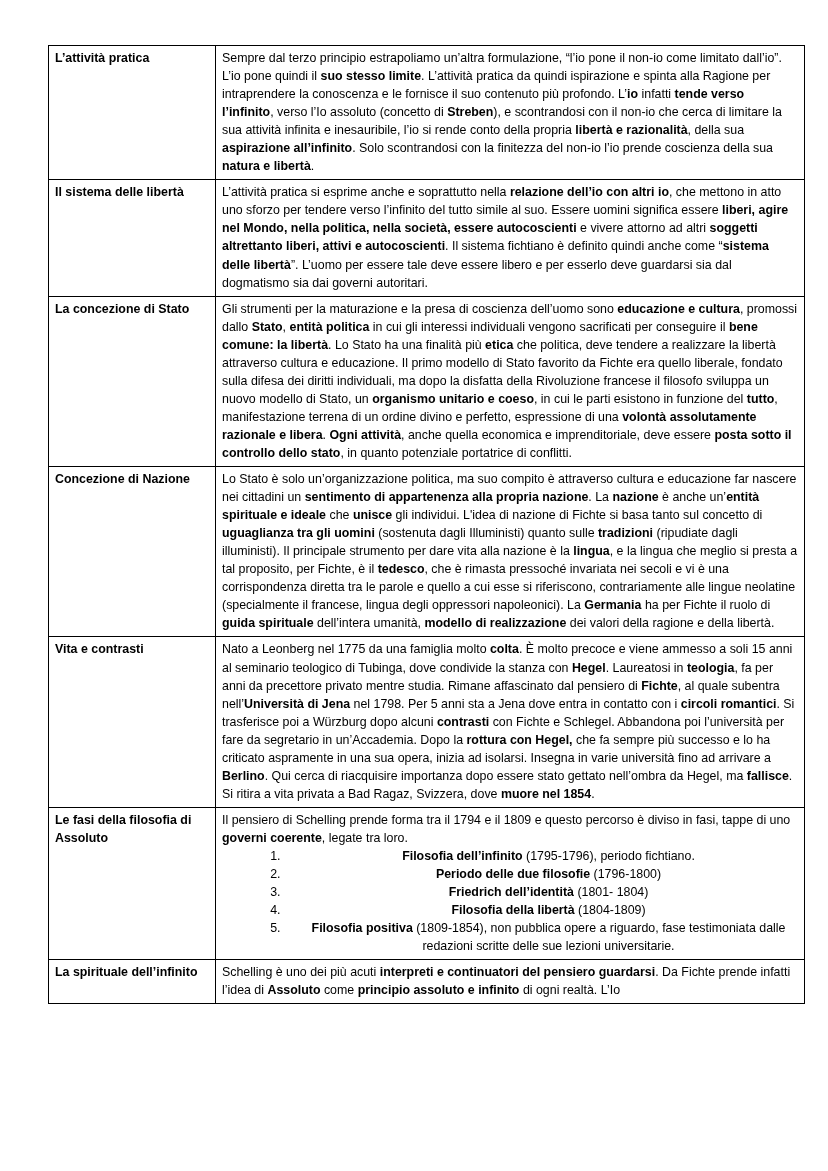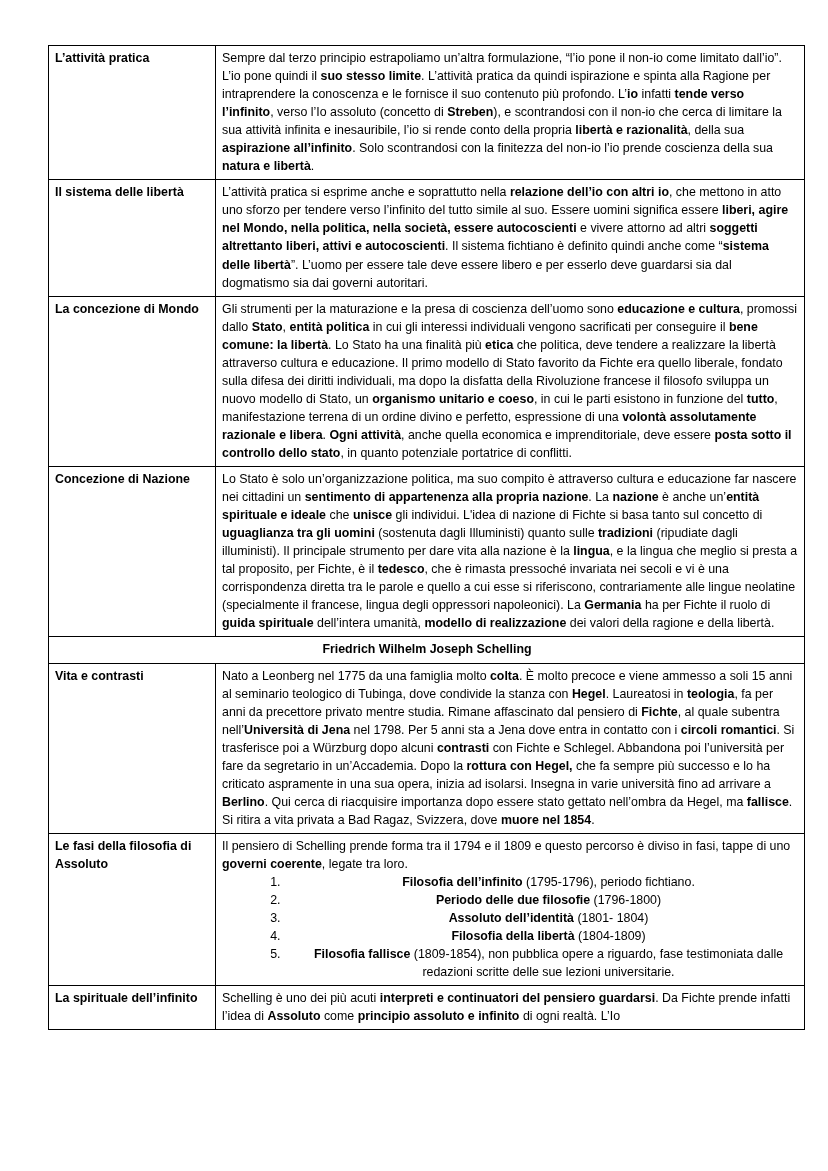--- a/index.html
+++ b/index.html
@@ -90,7 +90,7 @@
       </tr>
 
       <tr>
-        <td class="label">La concezione di Mondo</td>
+        <td class="label">La concezione di Stato</td>
         <td class="body">
           <p class="para">Gli strumenti per la maturazione e la presa di coscienza dell’uomo sono <b>educazione e cultura</b>, promossi dallo <b>Stato</b>, <b>entità politica</b> in cui gli interessi individuali vengono sacrificati per conseguire il <b>bene comune: la libertà</b>. Lo Stato ha una finalità più <b>etica</b> che politica, deve tendere a realizzare la libertà attraverso cultura e educazione. Il primo modello di Stato favorito da Fichte era quello liberale, fondato sulla difesa dei diritti individuali, ma dopo la disfatta della Rivoluzione francese il filosofo sviluppa un nuovo modello di Stato, un <b>organismo unitario e coeso</b>, in cui le parti esistono in funzione del <b>tutto</b>, manifestazione terrena di un ordine divino e perfetto, espressione di una <b>volontà assolutamente razionale e libera</b>. <b>Ogni attività</b>, anche quella economica e imprenditoriale, deve essere <b>posta sotto il controllo dello stato</b>, in quanto potenziale portatrice di conflitti.</p>
         </td>

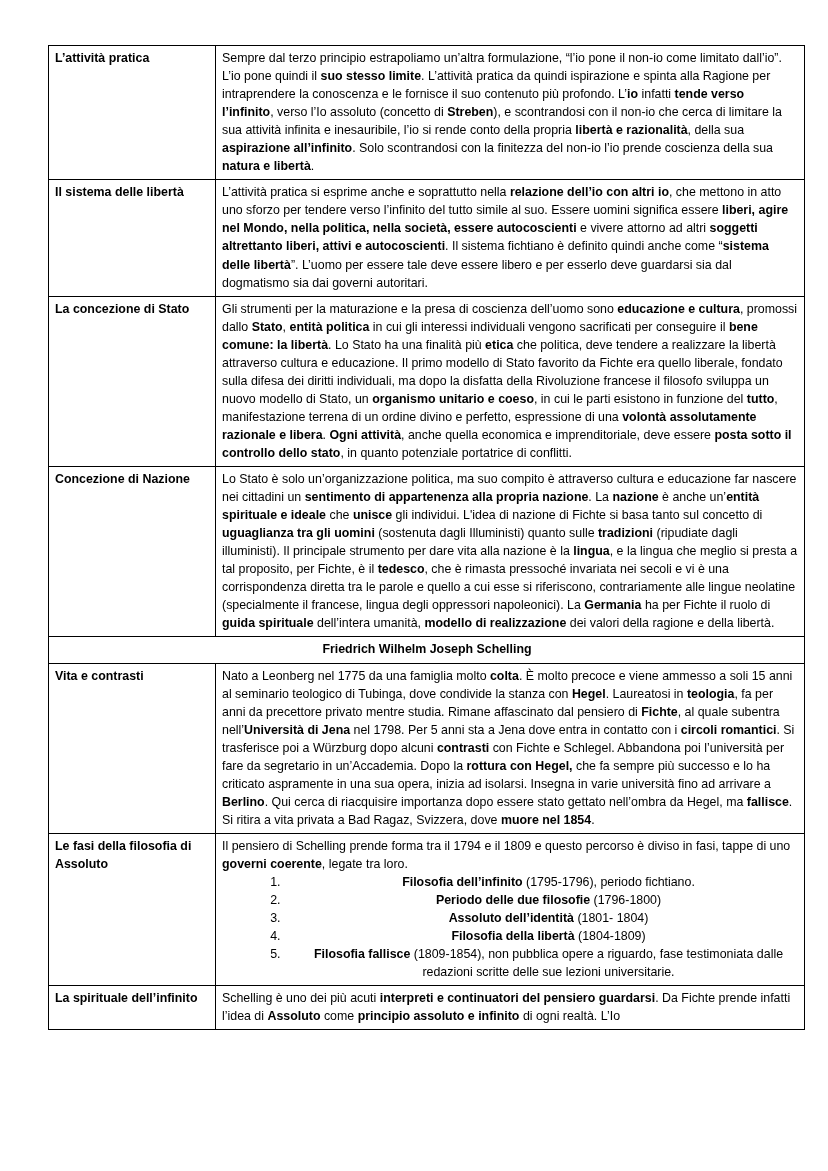--- a/index.html
+++ b/index.html
@@ -103,9 +103,6 @@
         </td>
       </tr>
 
-      <tr>
-        <td class="section-head" colspan="2">Friedrich Wilhelm Joseph Schelling</td>
-      </tr>
 
       <tr>
         <td class="label">Vita e contrasti</td>

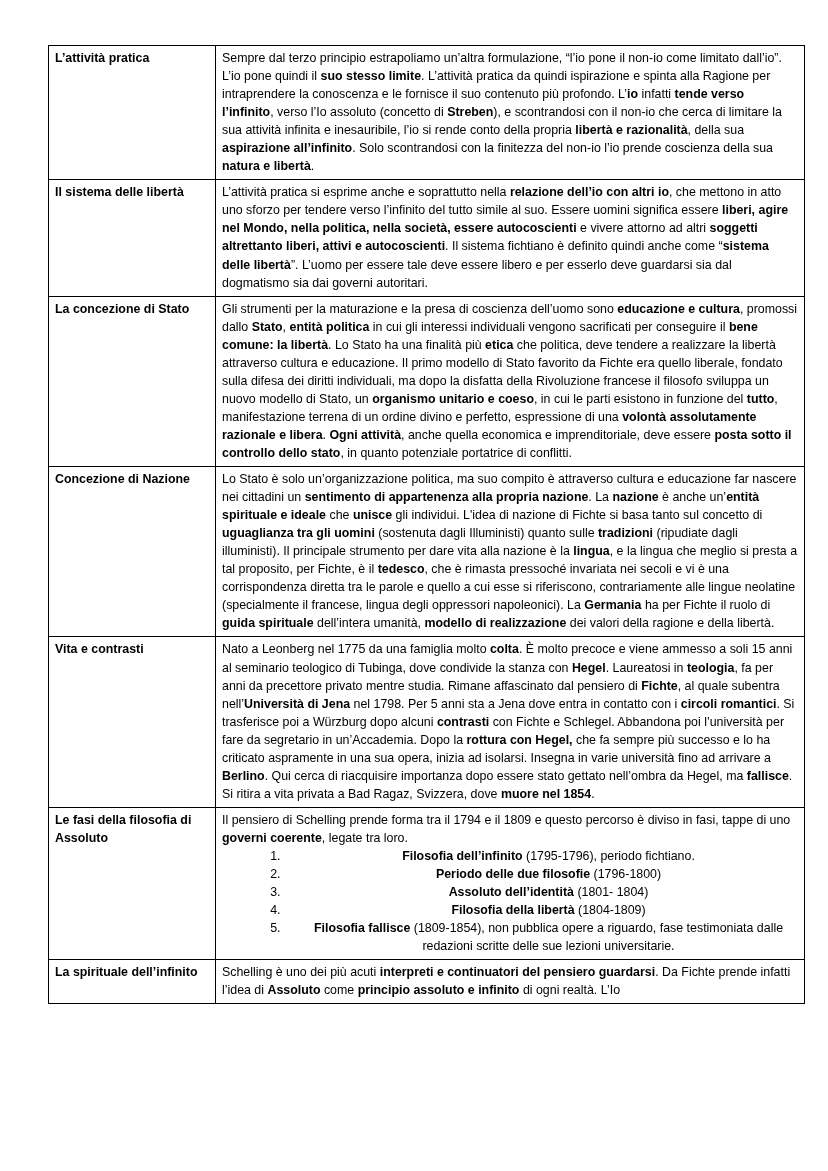--- a/index.html
+++ b/index.html
@@ -118,7 +118,7 @@
           <ol class="phases">
               <li><b>Filosofia dell’infinito</b> (1795-1796), periodo fichtiano.</li>
               <li><b>Periodo delle due filosofie</b> (1796-1800)</li>
-              <li><b>Assoluto dell’identità</b> (1801- 1804)</li>
+              <li><b>Friedrich dell’identità</b> (1801- 1804)</li>
               <li><b>Filosofia della libertà</b> (1804-1809)</li>
               <li><b>Filosofia fallisce</b> (1809-1854), non pubblica opere a riguardo, fase testimoniata dalle redazioni scritte delle sue lezioni universitarie.</li>
             </ol>

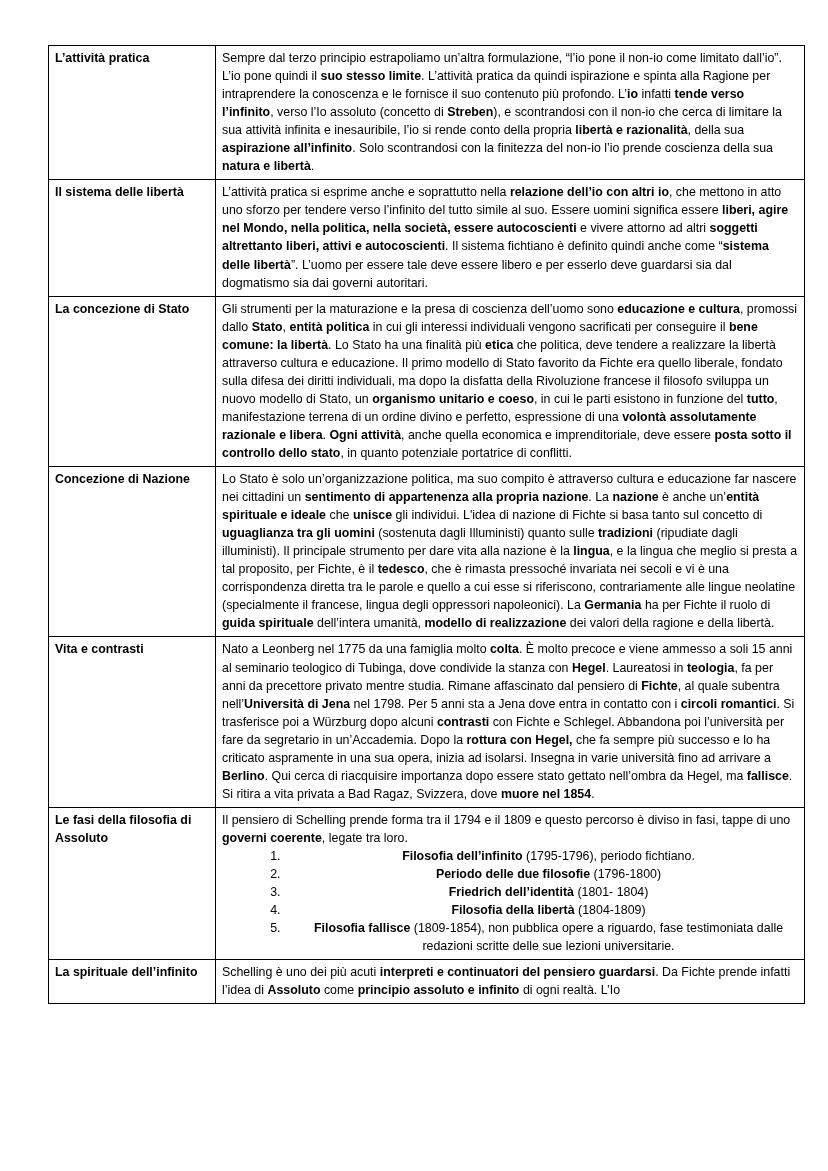--- a/index.html
+++ b/index.html
@@ -120,7 +120,7 @@
               <li><b>Periodo delle due filosofie</b> (1796-1800)</li>
               <li><b>Friedrich dell’identità</b> (1801- 1804)</li>
               <li><b>Filosofia della libertà</b> (1804-1809)</li>
-              <li><b>Filosofia fallisce</b> (1809-1854), non pubblica opere a riguardo, fase testimoniata dalle redazioni scritte delle sue lezioni universitarie.</li>
+              <li><b>Filosofia positiva</b> (1809-1854), non pubblica opere a riguardo, fase testimoniata dalle redazioni scritte delle sue lezioni universitarie.</li>
             </ol>
         </td>
       </tr>

